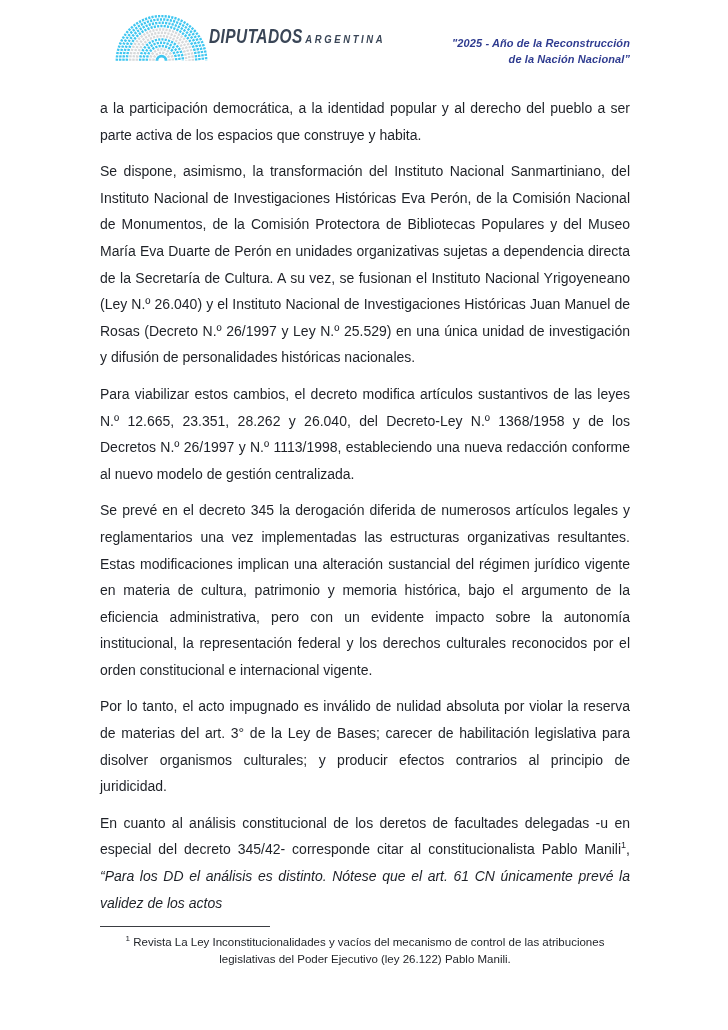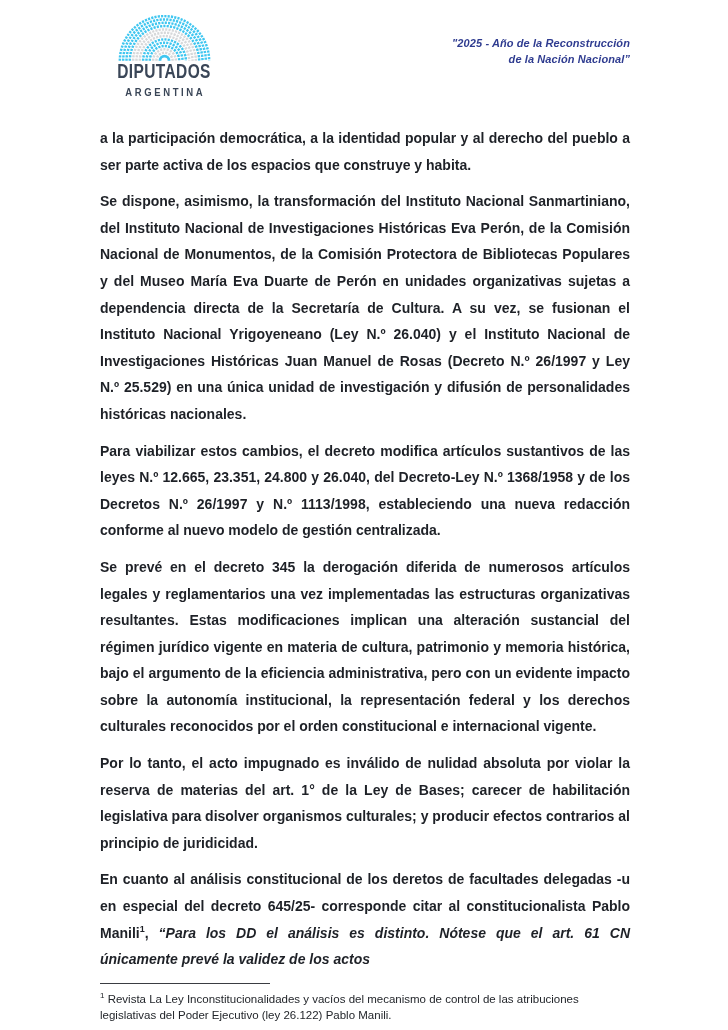--- a/index.html
+++ b/index.html
@@ -31,9 +31,10 @@
   }
   .logo {
     display: flex;
-    flex-direction: column;
+    flex-direction: row;
     align-items: center;
     width: 100px;
+    font-style: italic;
   }
   .logo svg {
     display: block;

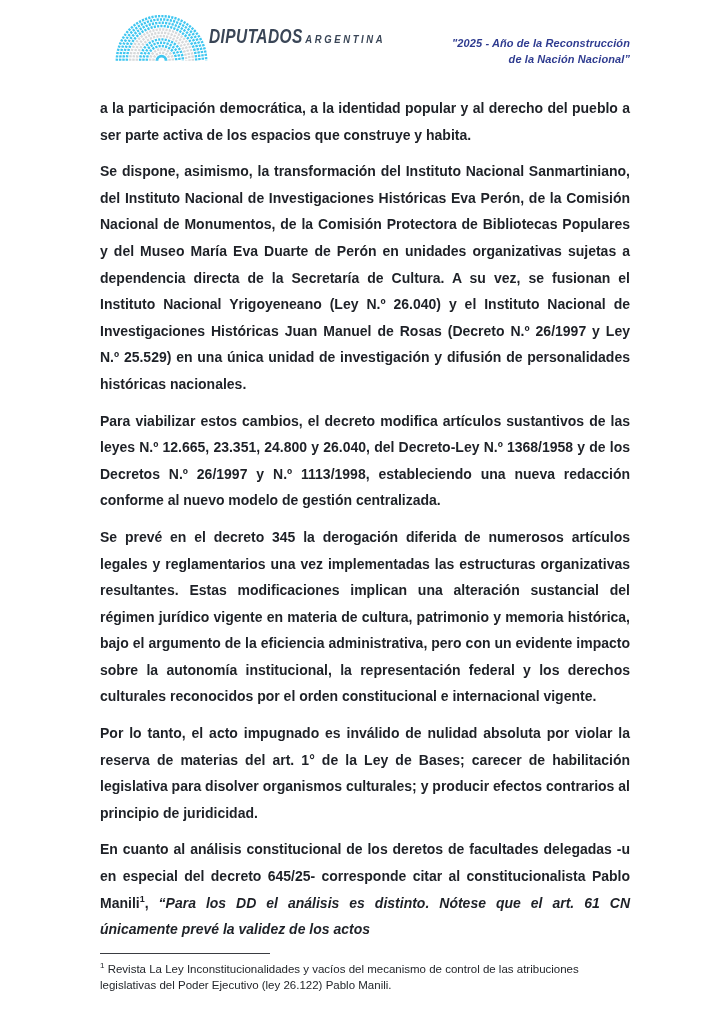--- a/index.html
+++ b/index.html
@@ -77,7 +77,6 @@
     line-height: 26.6px;
     text-align: justify;
     color: #1e2127;
-    font-weight: bold;
   }
   .content p {
     margin: 0 0 10px 0;

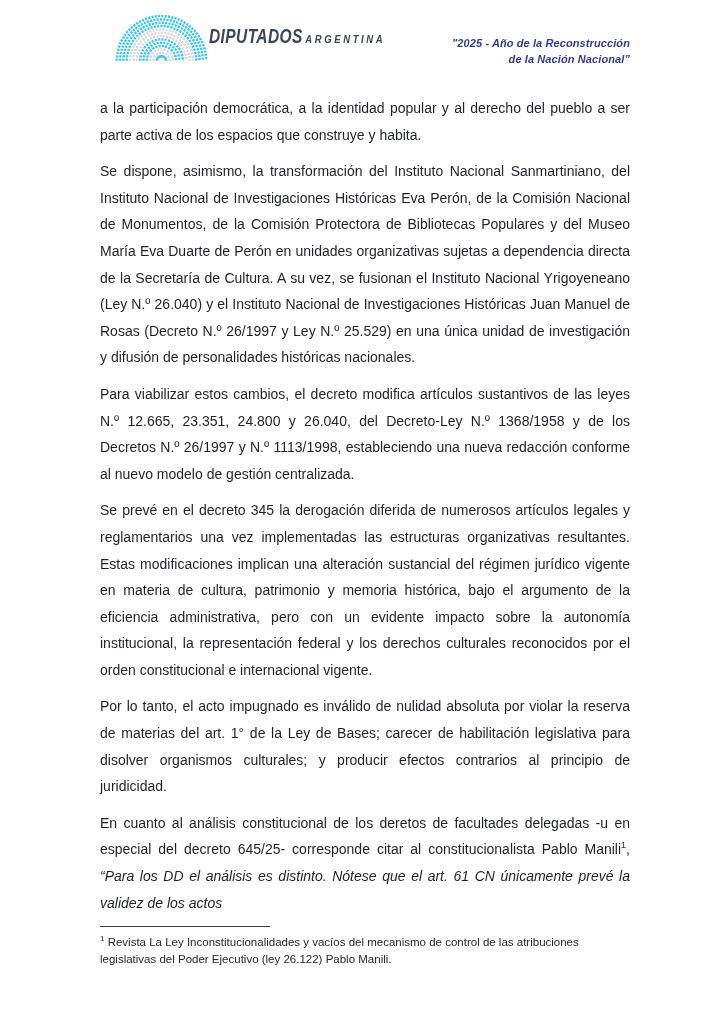--- a/index.html
+++ b/index.html
@@ -154,7 +154,7 @@
   <div class="content">
     <p>a la participación democrática, a la identidad popular y al derecho del pueblo a ser parte activa de los espacios que construye y habita.</p>
     <p>Se dispone, asimismo, la transformación del Instituto Nacional Sanmartiniano, del Instituto Nacional de Investigaciones Históricas Eva Perón, de la Comisión Nacional de Monumentos, de la Comisión Protectora de Bibliotecas Populares y del Museo María Eva Duarte de Perón en unidades organizativas sujetas a dependencia directa de la Secretaría de Cultura. A su vez, se fusionan el Instituto Nacional Yrigoyeneano (Ley N.º 26.040) y el Instituto Nacional de Investigaciones Históricas Juan Manuel de Rosas (Decreto N.º 26/1997 y Ley N.º 25.529) en una única unidad de investigación y difusión de personalidades históricas nacionales.</p>
-    <p>Para viabilizar estos cambios, el decreto modifica artículos sustantivos de las leyes N.º 12.665, 23.351, 24.800 y 26.040, del Decreto-Ley N.º 1368/1958 y de los Decretos N.º 26/1997 y N.º 1113/1998, estableciendo una nueva redacción conforme al nuevo modelo de gestión centralizada.</p>
+    <p>Para viabilizar estos cambios, el decreto modifica artículos sustantivos de las leyes N.º 12.665, 23.351, 28.262 y 26.040, del Decreto-Ley N.º 1368/1958 y de los Decretos N.º 26/1997 y N.º 1113/1998, estableciendo una nueva redacción conforme al nuevo modelo de gestión centralizada.</p>
     <p>Se prevé en el decreto 345 la derogación diferida de numerosos artículos legales y reglamentarios una vez implementadas las estructuras organizativas resultantes. Estas modificaciones implican una alteración sustancial del régimen jurídico vigente en materia de cultura, patrimonio y memoria histórica, bajo el argumento de la eficiencia administrativa, pero con un evidente impacto sobre la autonomía institucional, la representación federal y los derechos culturales reconocidos por el orden constitucional e internacional vigente.</p>
     <p>Por lo tanto, el acto impugnado es inválido de nulidad absoluta por violar la reserva de materias del art. 1° de la Ley de Bases; carecer de habilitación legislativa para disolver organismos culturales; y producir efectos contrarios al principio de juridicidad.</p>
     <p><span>En cuanto al análisis constitucional de los deretos de facultades delegadas -u en especial del decreto 645/25- corresponde citar al constitucionalista Pablo Manili</span><sup class="fn-ref">1</sup><span>, </span><span class="it">“Para los DD el análisis es distinto. Nótese  que el art. 61 CN únicamente prevé la validez de los actos</span></p>

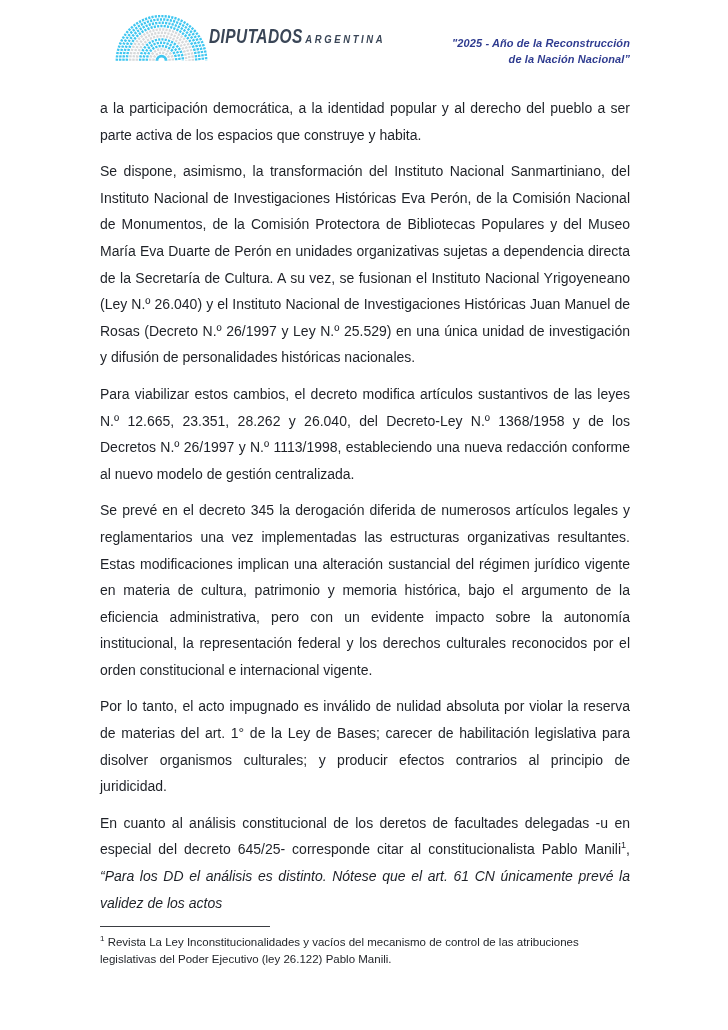--- a/index.html
+++ b/index.html
@@ -156,7 +156,7 @@
     <p>Se dispone, asimismo, la transformación del Instituto Nacional Sanmartiniano, del Instituto Nacional de Investigaciones Históricas Eva Perón, de la Comisión Nacional de Monumentos, de la Comisión Protectora de Bibliotecas Populares y del Museo María Eva Duarte de Perón en unidades organizativas sujetas a dependencia directa de la Secretaría de Cultura. A su vez, se fusionan el Instituto Nacional Yrigoyeneano (Ley N.º 26.040) y el Instituto Nacional de Investigaciones Históricas Juan Manuel de Rosas (Decreto N.º 26/1997 y Ley N.º 25.529) en una única unidad de investigación y difusión de personalidades históricas nacionales.</p>
     <p>Para viabilizar estos cambios, el decreto modifica artículos sustantivos de las leyes N.º 12.665, 23.351, 28.262 y 26.040, del Decreto-Ley N.º 1368/1958 y de los Decretos N.º 26/1997 y N.º 1113/1998, estableciendo una nueva redacción conforme al nuevo modelo de gestión centralizada.</p>
     <p>Se prevé en el decreto 345 la derogación diferida de numerosos artículos legales y reglamentarios una vez implementadas las estructuras organizativas resultantes. Estas modificaciones implican una alteración sustancial del régimen jurídico vigente en materia de cultura, patrimonio y memoria histórica, bajo el argumento de la eficiencia administrativa, pero con un evidente impacto sobre la autonomía institucional, la representación federal y los derechos culturales reconocidos por el orden constitucional e internacional vigente.</p>
-    <p>Por lo tanto, el acto impugnado es inválido de nulidad absoluta por violar la reserva de materias del art. 1° de la Ley de Bases; carecer de habilitación legislativa para disolver organismos culturales; y producir efectos contrarios al principio de juridicidad.</p>
+    <p>Por lo tanto, el acto impugnado es inválido de nulidad absoluta por violar la reserva de materias del art. 3° de la Ley de Bases; carecer de habilitación legislativa para disolver organismos culturales; y producir efectos contrarios al principio de juridicidad.</p>
     <p><span>En cuanto al análisis constitucional de los deretos de facultades delegadas -u en especial del decreto 645/25- corresponde citar al constitucionalista Pablo Manili</span><sup class="fn-ref">1</sup><span>, </span><span class="it">“Para los DD el análisis es distinto. Nótese  que el art. 61 CN únicamente prevé la validez de los actos</span></p>
   </div>
 

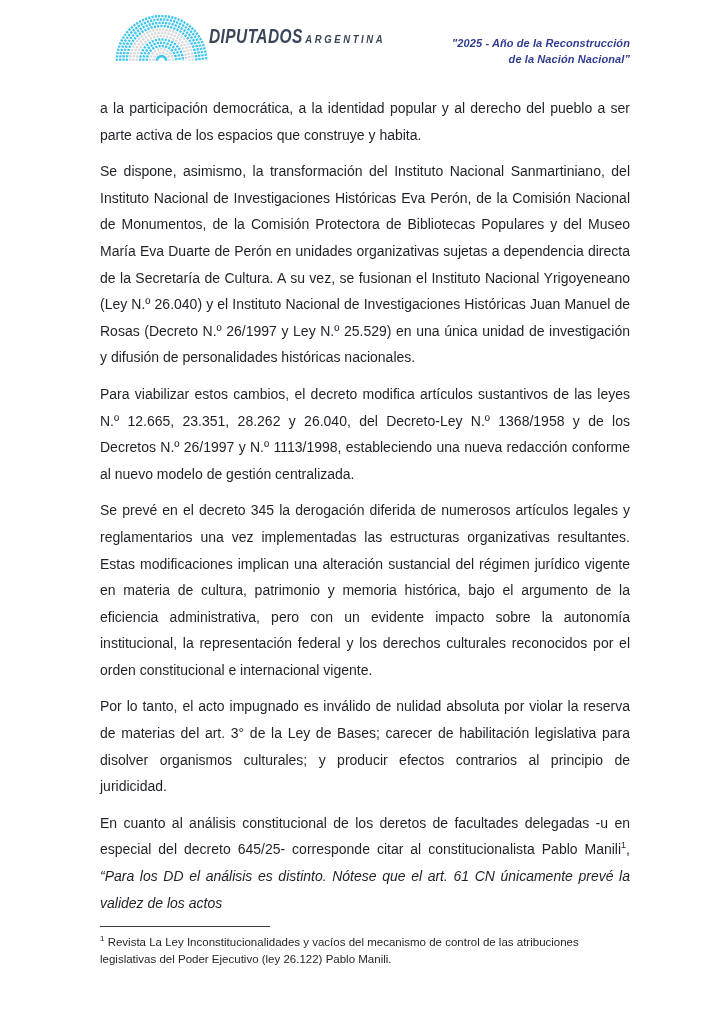--- a/index.html
+++ b/index.html
@@ -157,7 +157,7 @@
     <p>Para viabilizar estos cambios, el decreto modifica artículos sustantivos de las leyes N.º 12.665, 23.351, 28.262 y 26.040, del Decreto-Ley N.º 1368/1958 y de los Decretos N.º 26/1997 y N.º 1113/1998, estableciendo una nueva redacción conforme al nuevo modelo de gestión centralizada.</p>
     <p>Se prevé en el decreto 345 la derogación diferida de numerosos artículos legales y reglamentarios una vez implementadas las estructuras organizativas resultantes. Estas modificaciones implican una alteración sustancial del régimen jurídico vigente en materia de cultura, patrimonio y memoria histórica, bajo el argumento de la eficiencia administrativa, pero con un evidente impacto sobre la autonomía institucional, la representación federal y los derechos culturales reconocidos por el orden constitucional e internacional vigente.</p>
     <p>Por lo tanto, el acto impugnado es inválido de nulidad absoluta por violar la reserva de materias del art. 3° de la Ley de Bases; carecer de habilitación legislativa para disolver organismos culturales; y producir efectos contrarios al principio de juridicidad.</p>
-    <p><span>En cuanto al análisis constitucional de los deretos de facultades delegadas -u en especial del decreto 645/25- corresponde citar al constitucionalista Pablo Manili</span><sup class="fn-ref">1</sup><span>, </span><span class="it">“Para los DD el análisis es distinto. Nótese  que el art. 61 CN únicamente prevé la validez de los actos</span></p>
+    <p><span>En cuanto al análisis constitucional de los deretos de facultades delegadas -u en especial del decreto 345/42- corresponde citar al constitucionalista Pablo Manili</span><sup class="fn-ref">1</sup><span>, </span><span class="it">“Para los DD el análisis es distinto. Nótese  que el art. 61 CN únicamente prevé la validez de los actos</span></p>
   </div>
 
   <div class="footnote">

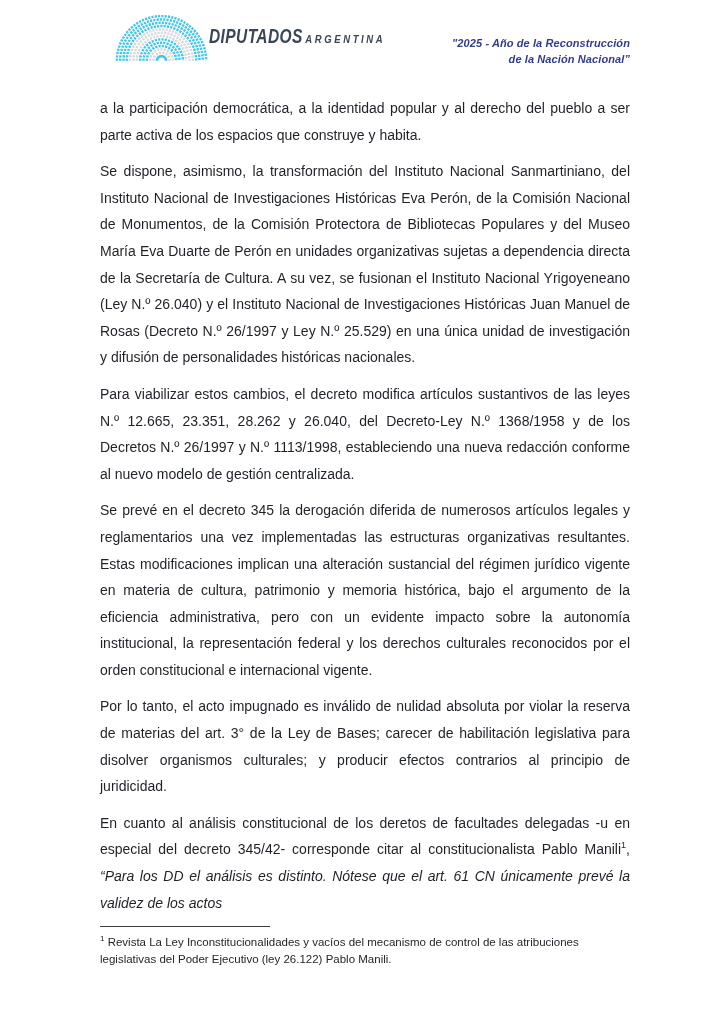--- a/index.html
+++ b/index.html
@@ -104,7 +104,7 @@
     font-size: 11.5px;
     line-height: 16.5px;
     color: #23262b;
-    text-align: left;
+    text-align: center;
   }
   .footnote-text sup {
     font-size: 8px;

